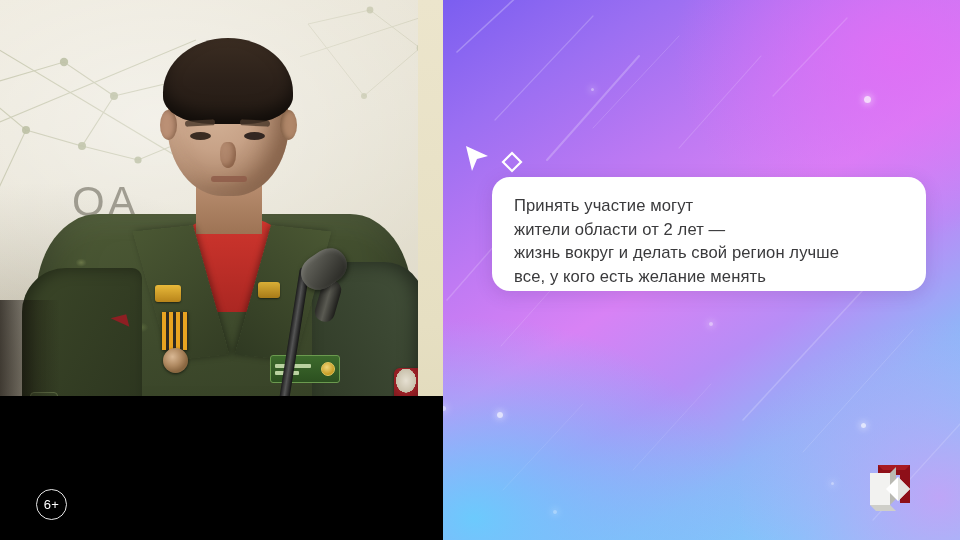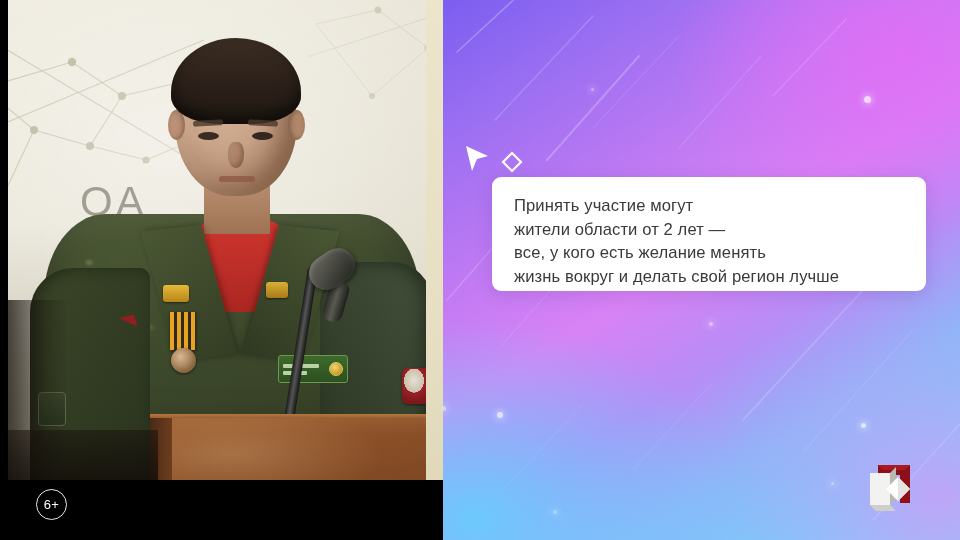--- a/index.html
+++ b/index.html
@@ -14,7 +14,7 @@
 
   
   .photo-panel {
-    position:absolute; left:8px; top:0; width:443px; height:480px;
+    position:absolute; left:0; top:0; width:443px; height:396px;
     overflow:hidden;
     background:#e9e6da;
   }

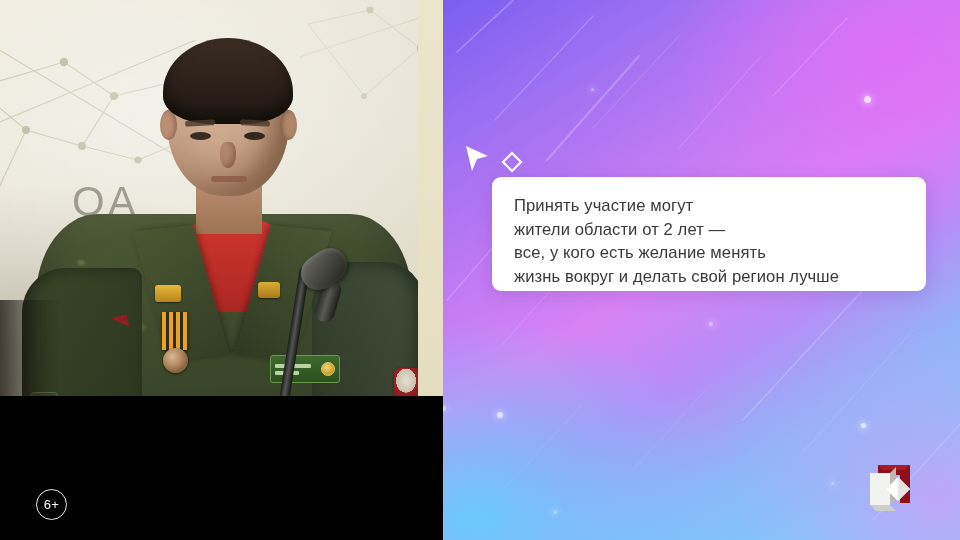--- a/index.html
+++ b/index.html
@@ -295,7 +295,7 @@
   
   .text-card {
     position:absolute; left:492px; top:177px; width:434px; height:114px;
-    background:#fff; border-radius:9px;
+    background:#fff; border-radius:18px;
     box-shadow:0 4px 18px rgba(70,40,120,.16);
     padding:17px 20px 0 22px;
     z-index:20;

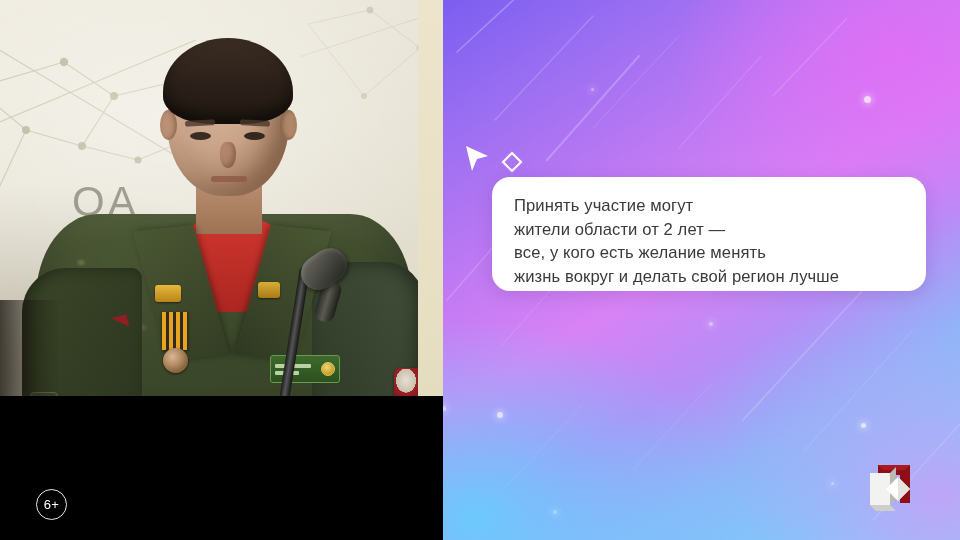--- a/index.html
+++ b/index.html
@@ -456,8 +456,8 @@
   <div class="text-card">
     <div class="line">Принять участие могут</div>
     <div class="line">жители области от 2 лет —</div>
+    <div class="line">жизнь вокруг и делать свой регион лучше</div>
     <div class="line">все, у кого есть желание менять</div>
-    <div class="line">жизнь вокруг и делать свой регион лучше</div>
   </div>
 
   <svg class="logo" viewBox="0 0 52 54">

